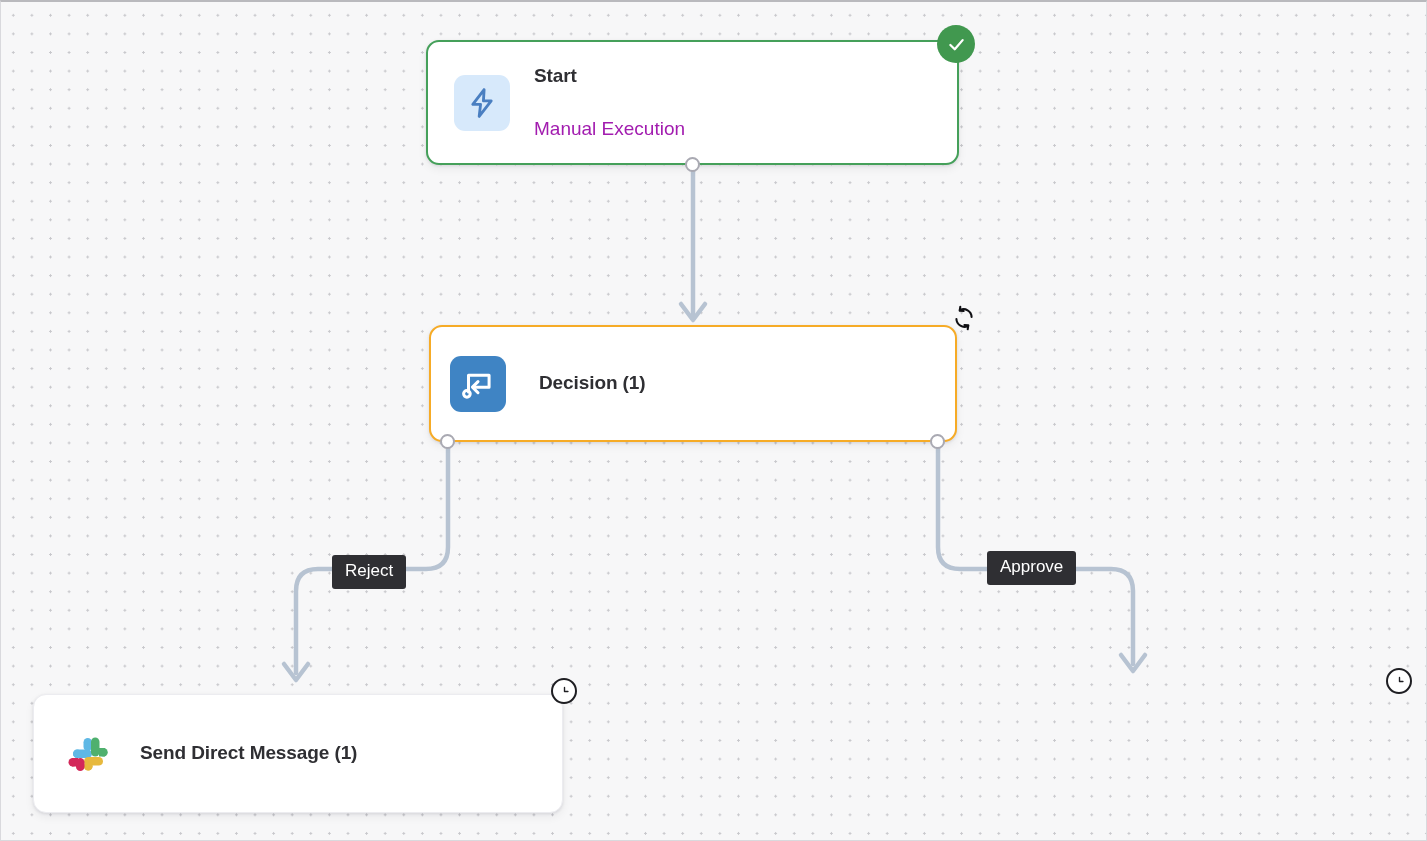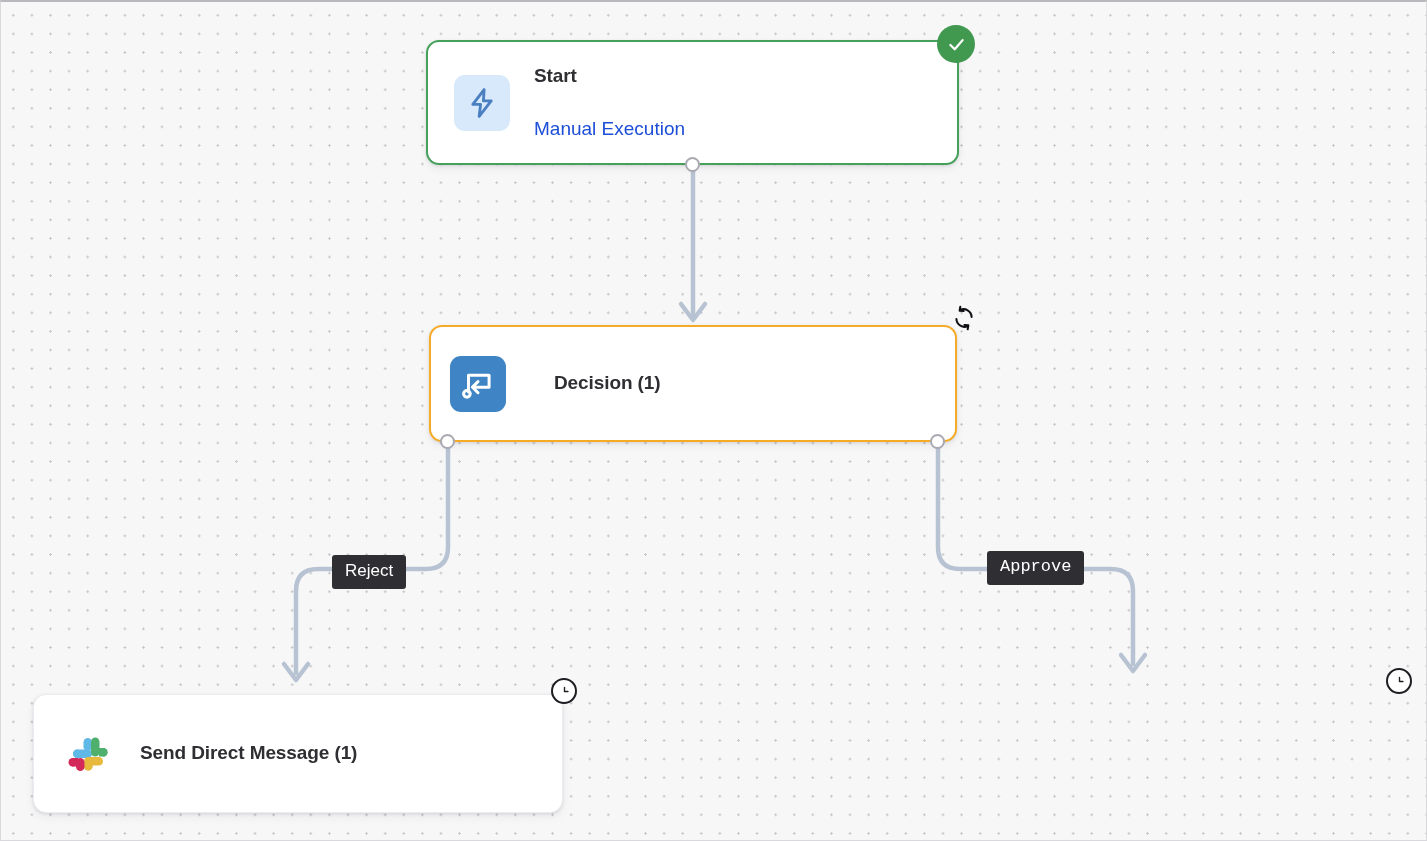--- a/index.html
+++ b/index.html
@@ -77,7 +77,7 @@
   .node-sub {
     font-size: 19px;
     font-weight: normal;
-    color: #1d4ed8;
+    color: #a21caf;
     line-height: 1.28;
     margin-top: 28px;
   }

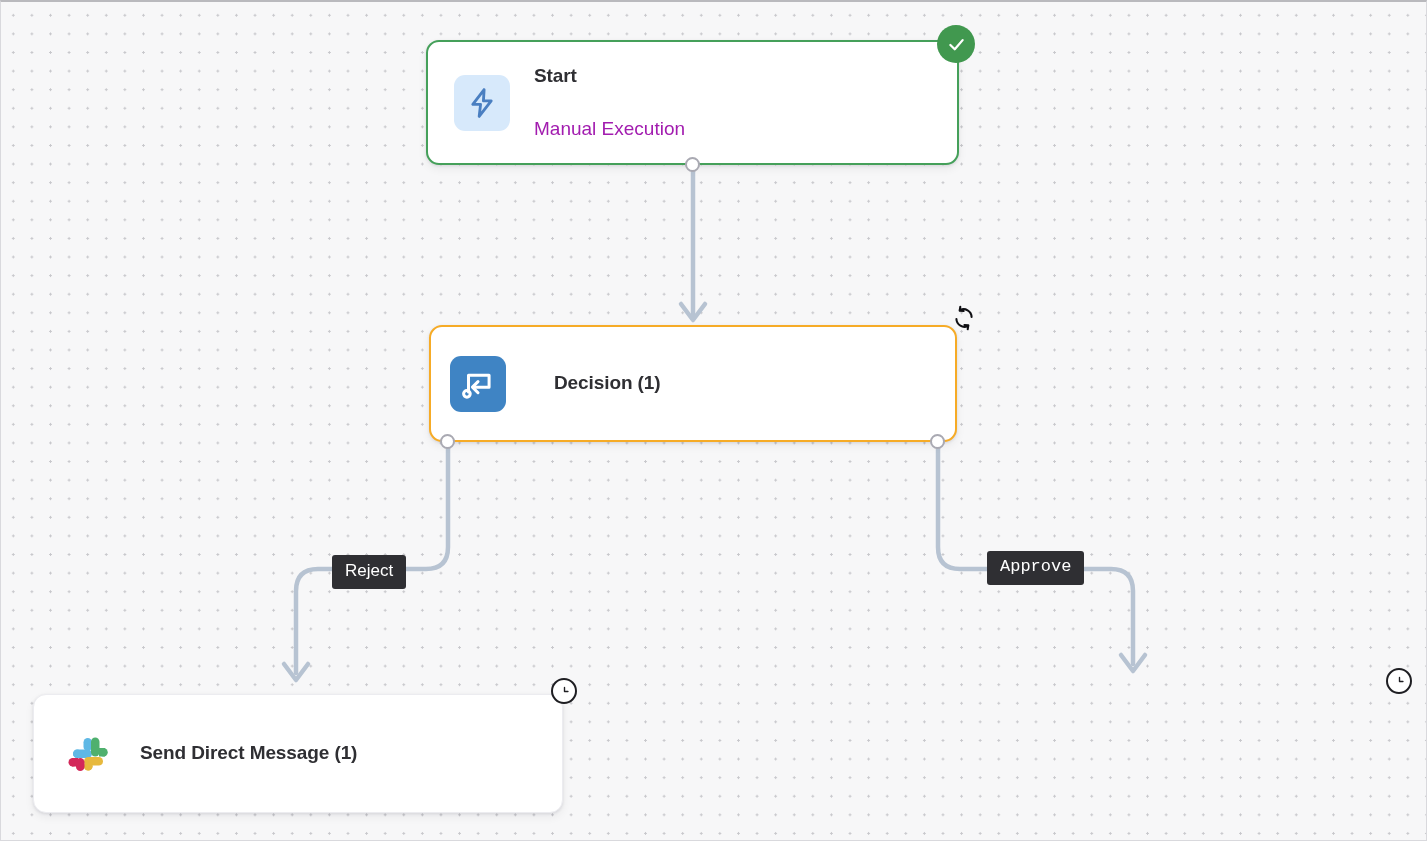--- a/index.html
+++ b/index.html
@@ -179,7 +179,7 @@
         <circle cx="5" cy="18.2" r="2.1"></circle>
       </svg>
     </div>
-    <div class="node-text" style="margin-left:48px;justify-content:flex-end;">
+    <div class="node-text" style="margin-left:33px;justify-content:flex-end;">
       <div class="node-title">Decision (1)</div>
     </div>
   </div>

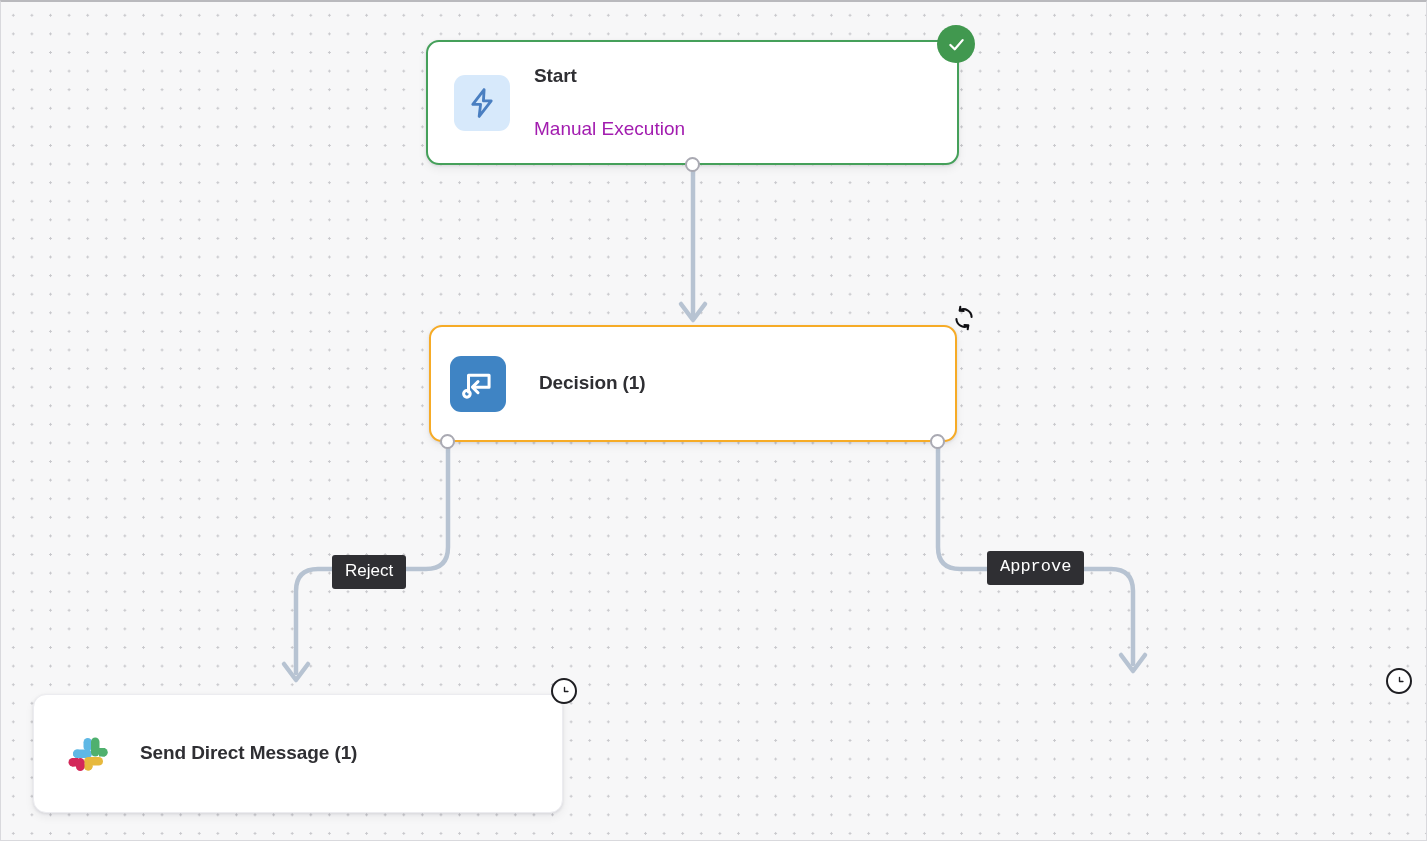--- a/index.html
+++ b/index.html
@@ -198,7 +198,7 @@
 
   <div class="edge-label" style="left:331px; top:553px;">Reject</div>
 
-  <div class="edge-label" style="left:986px; top:549px;font-family:Liberation Mono, monospace;">Approve</div>
+  <div class="edge-label" style="left:986px; top:549px;">Approve</div>
 
   <div class="node plain" style="left:32px; top:692px; width:530px; height:119px; padding-left:26px;">
     <div class="node-icon icon-sq icon-slack">

